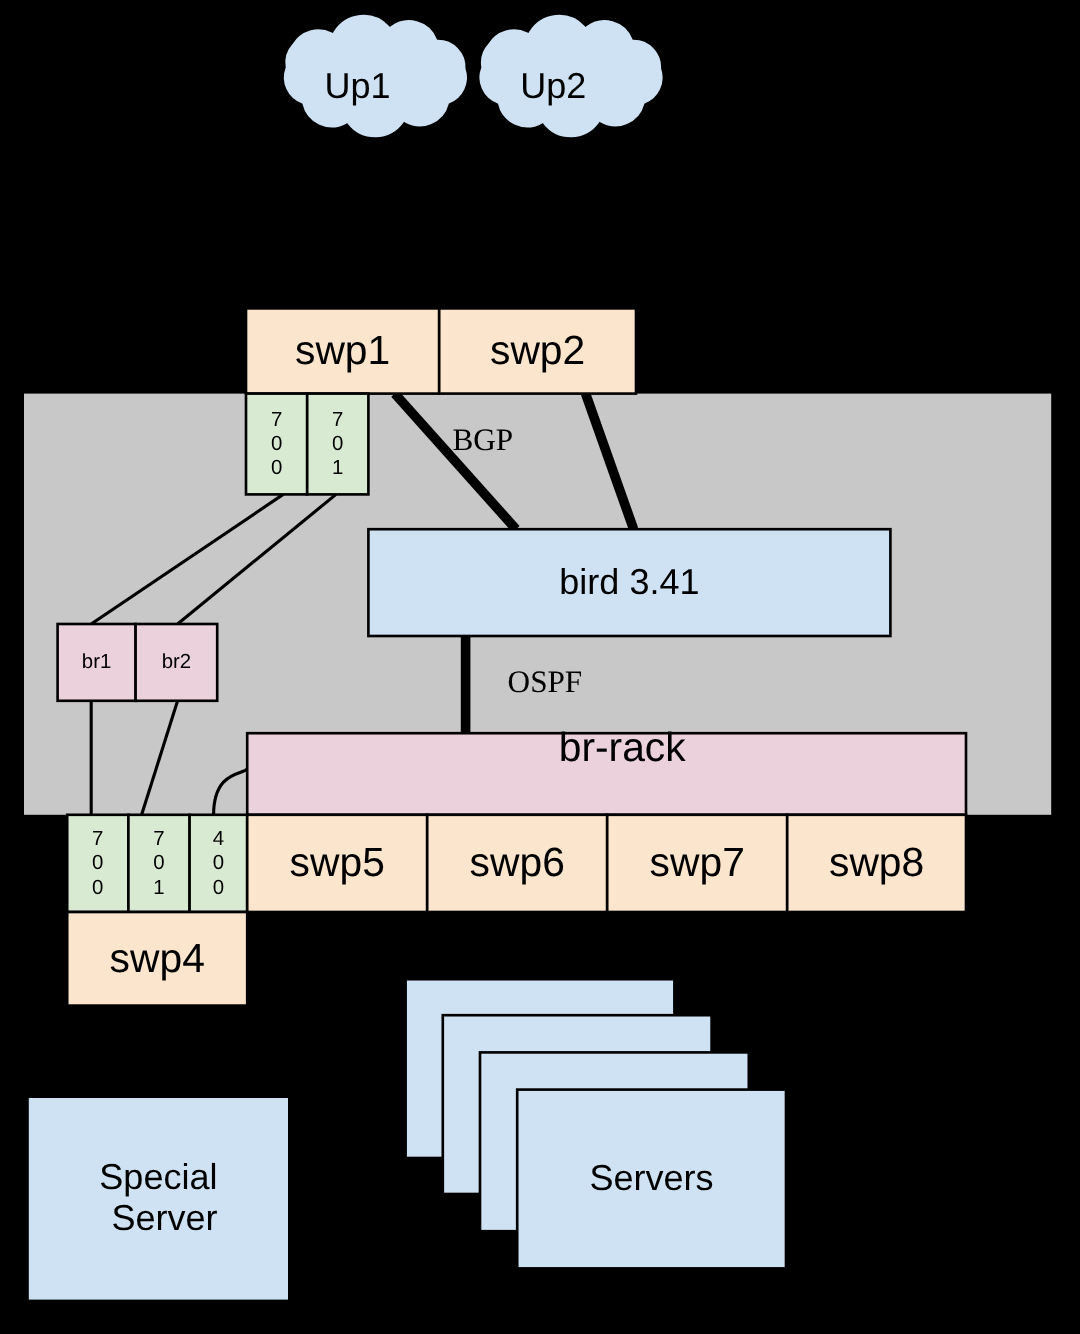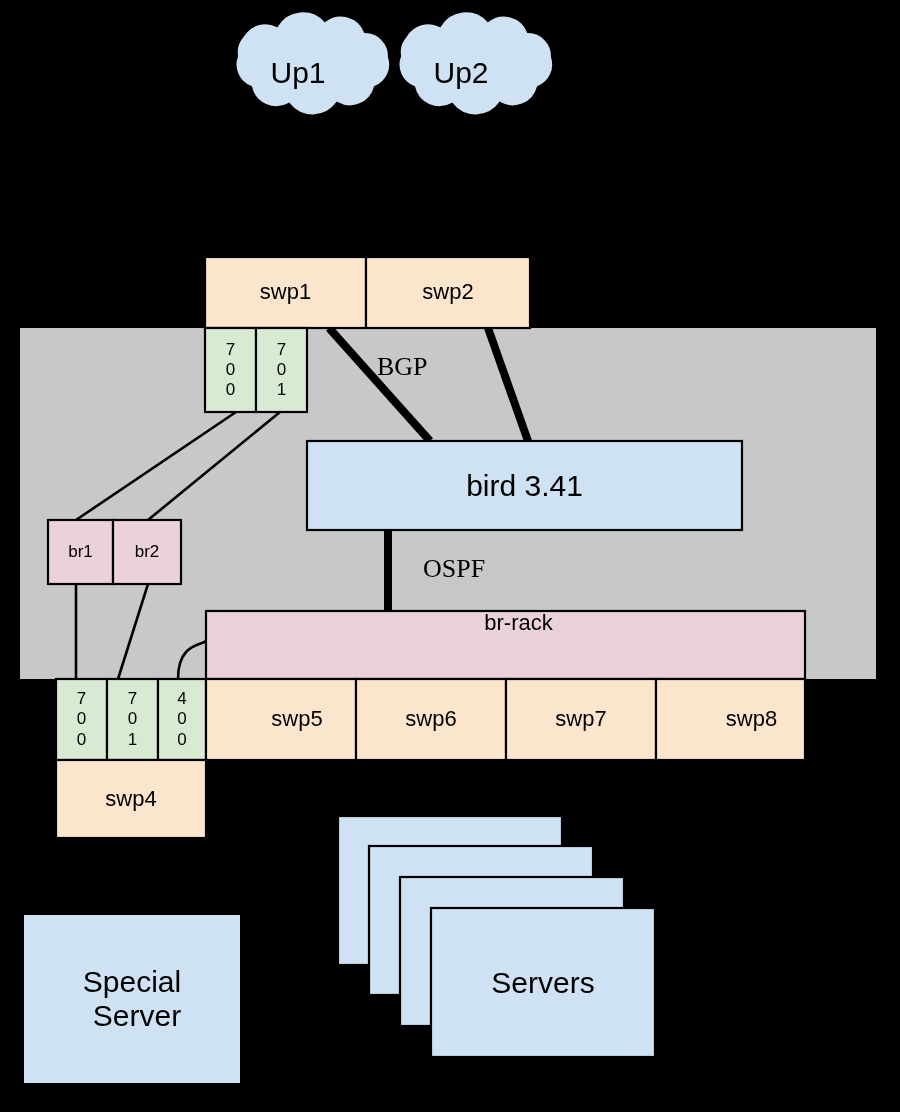--- a/index.html
+++ b/index.html
@@ -33,7 +33,7 @@
     white-space: pre-line;
   }
   .lbl-xl { font-size: 30px; text-align: right; }
-  .lbl-lg { font-size: 22px; }
+  .lbl-lg { font-size: 34px; }
   .lbl-sm { font-size: 17px; }
   .vlan-label {
     position: absolute;

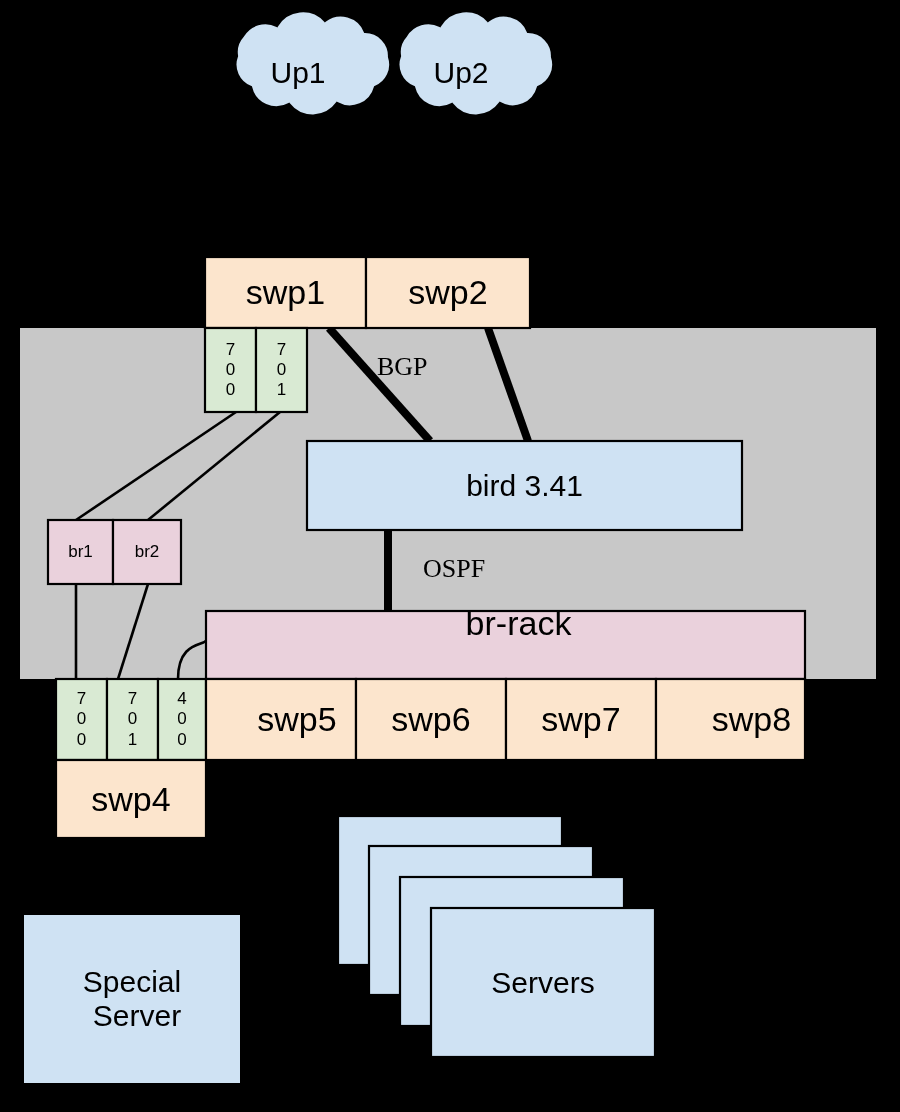--- a/index.html
+++ b/index.html
@@ -190,7 +190,7 @@
   <span>0</span>
 </div>
 
-<div class="node-label lbl-lg" style="left:206px; top:679px; width:150px; height:81px;padding-left:16px;">swp5</div>
+<div class="node-label lbl-lg" style="left:206px; top:679px; width:150px; height:81px;">swp5</div>
 
 <div class="node-label lbl-lg" style="left:356px; top:679px; width:150px; height:81px;">swp6</div>
 

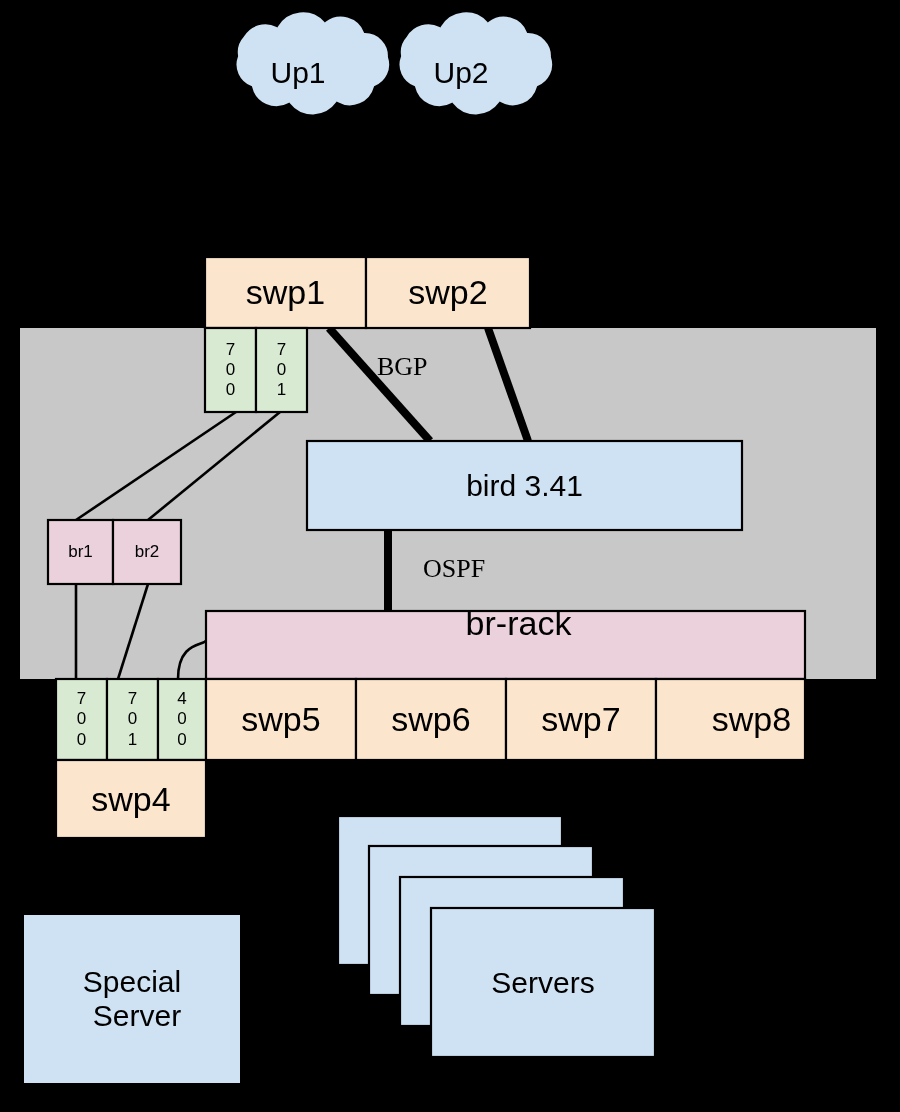--- a/index.html
+++ b/index.html
@@ -196,7 +196,7 @@
 
 <div class="node-label lbl-lg" style="left:506px; top:679px; width:150px; height:81px;">swp7</div>
 
-<div class="node-label lbl-lg" style="left:656px; top:679px; width:149px; height:81px;padding-left:21px;">swp8</div>
+<div class="node-label lbl-lg" style="left:656px; top:679px; width:149px; height:81px;">swp8</div>
 
 <div class="node-label lbl-lg" style="left:56px; top:760px; width:150px; height:78px;text-align:center;">swp4</div>
 

